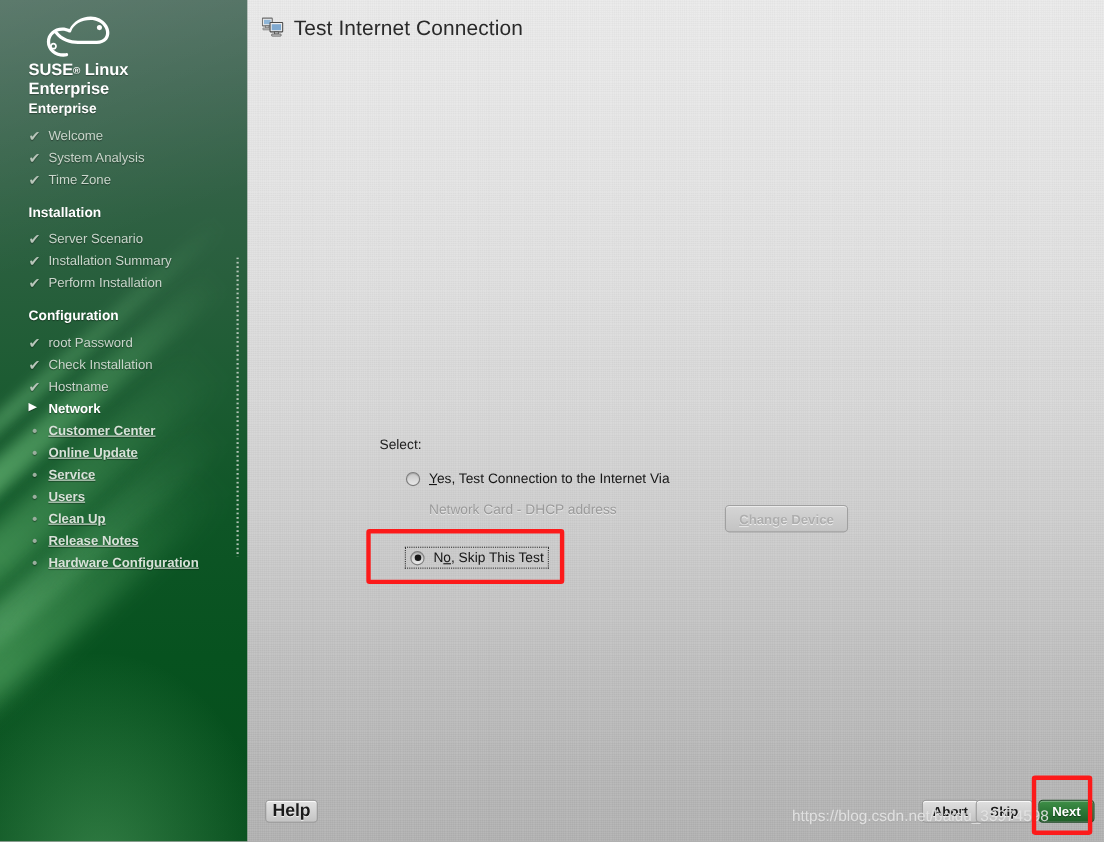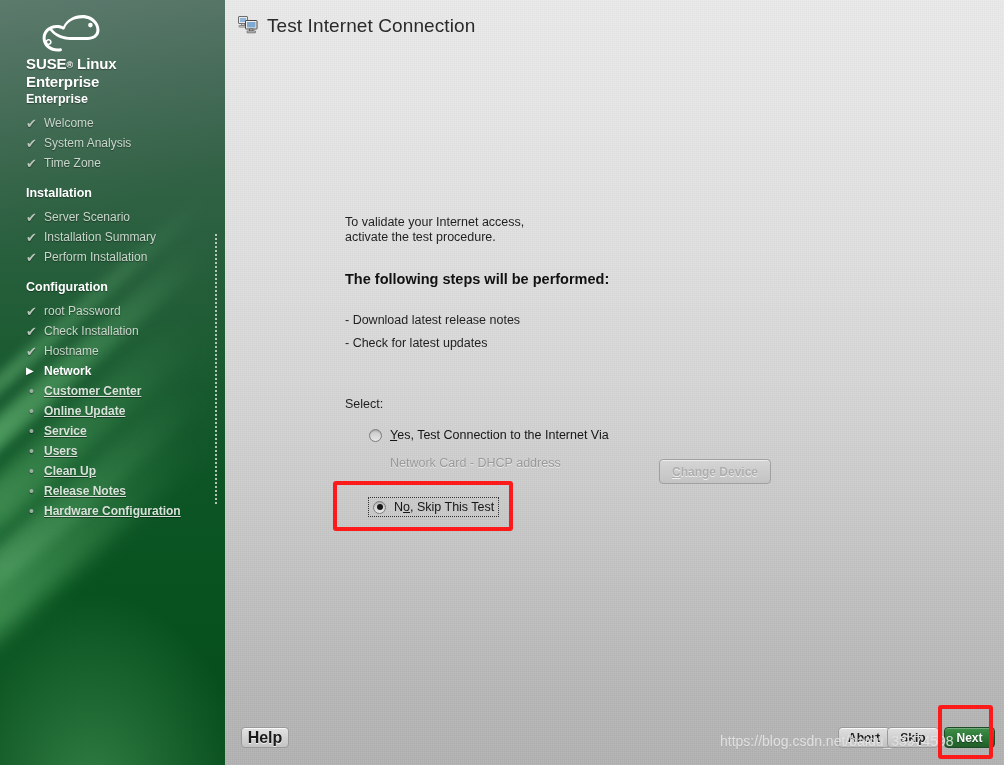--- a/index.html
+++ b/index.html
@@ -473,13 +473,6 @@
       <span id="page-title">Test Internet Connection</span>
     </div>
 
-    <div id="content">
-      <div class="intro-line">To validate your Internet access,</div>
-      <div class="intro-line">activate the test procedure.</div>
-      <div id="steps-heading">The following steps will be performed:</div>
-      <div class="step-line" id="step-0">- Download latest release notes</div>
-      <div class="step-line" id="step-1">- Check for latest updates</div>
-    </div>
 
     <div id="select-label">Select:</div>
 

